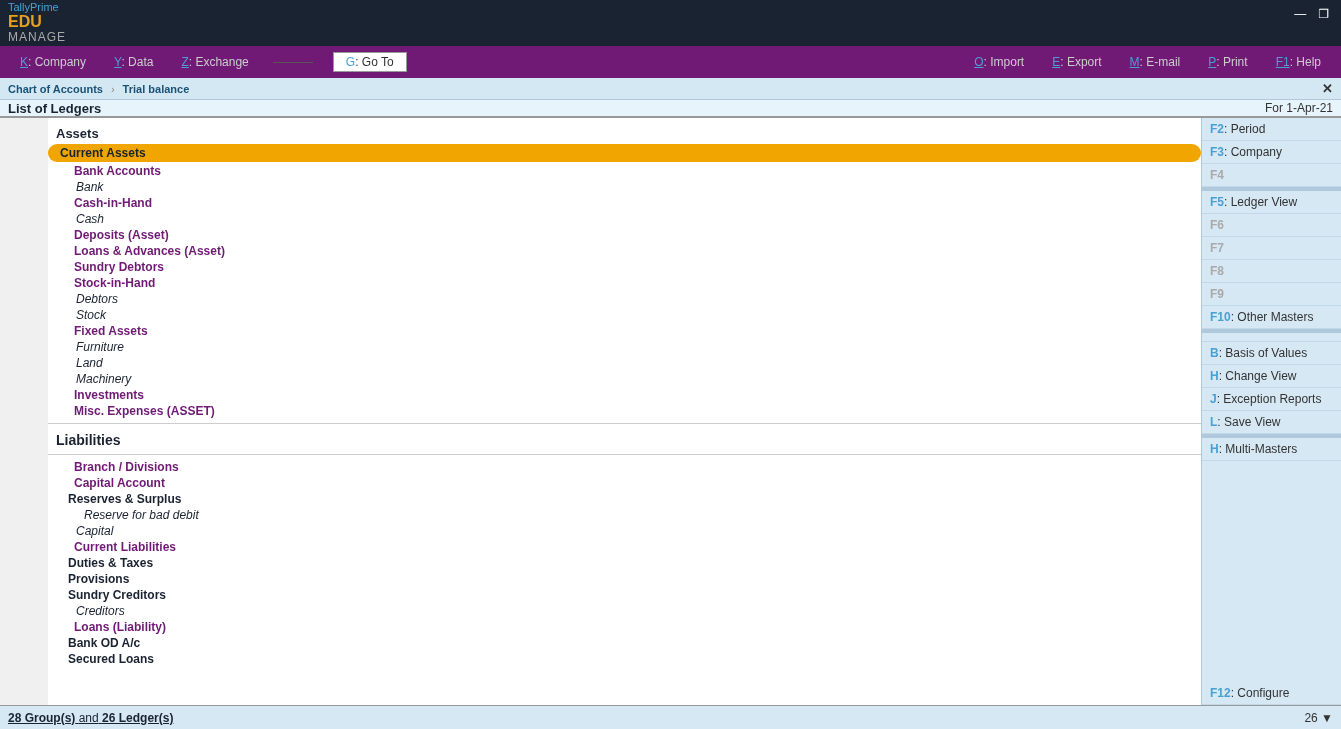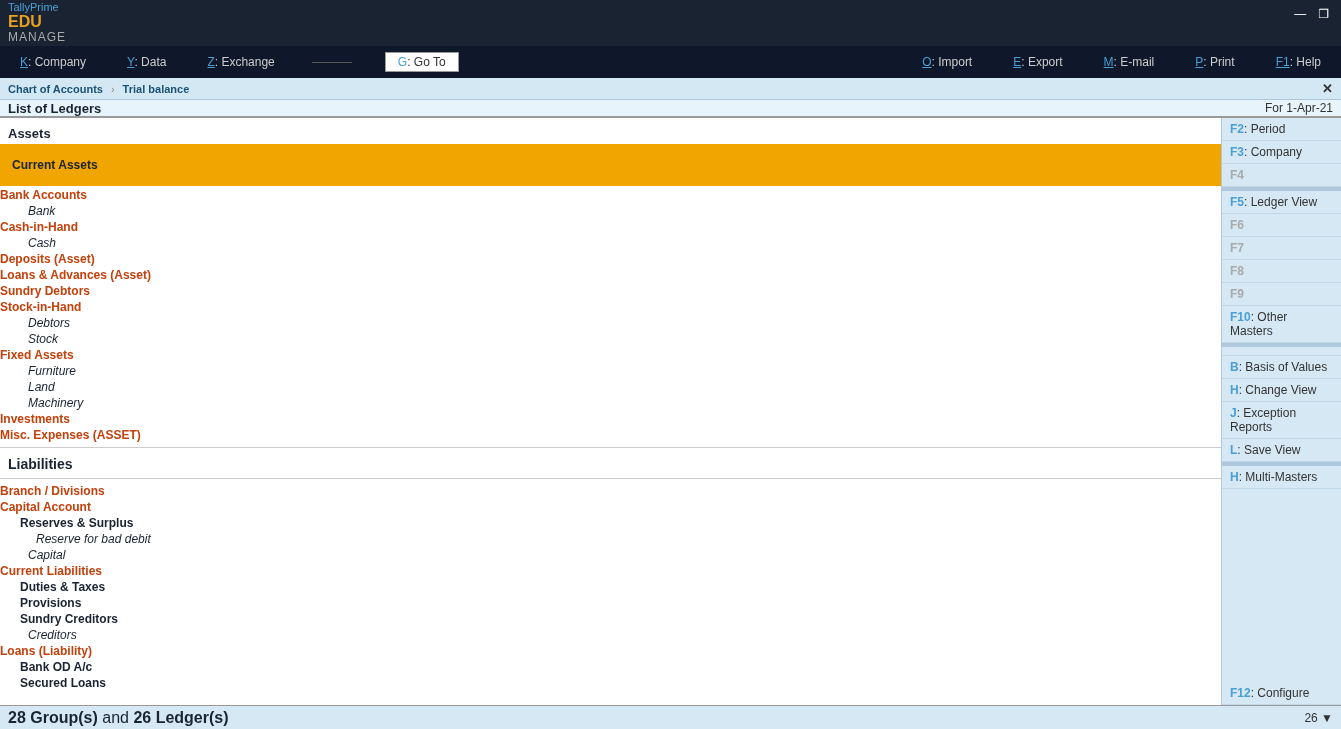--- a/index.html
+++ b/index.html
@@ -62,12 +62,12 @@
 
     
     .nav-bar {
-      background: #0f172a;
+      background: #701a75;
       display: flex;
       align-items: center;
       padding: 2px 8px;
       height: 32px;
-      gap: 17px;
+      gap: 4px;
     }
     .nav-item {
       color: #ccc;

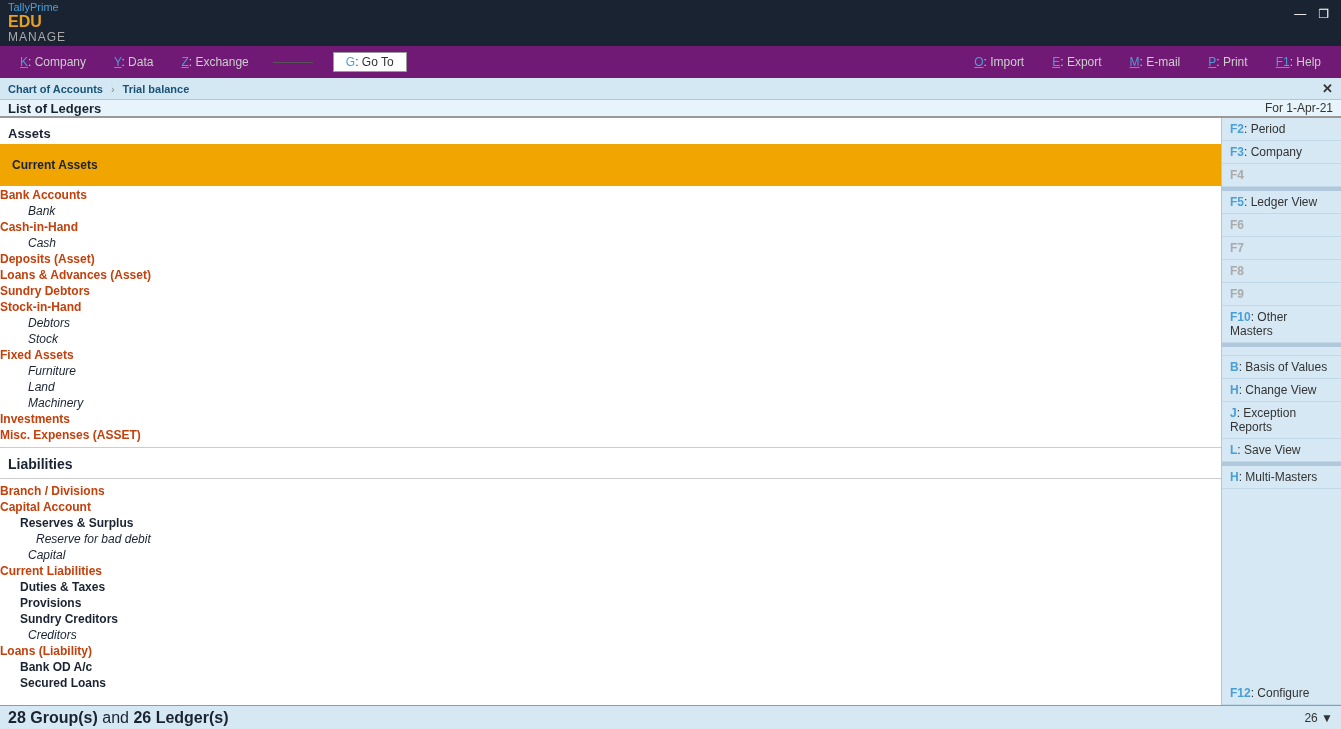--- a/index.html
+++ b/index.html
@@ -139,6 +139,7 @@
       display: flex;
       flex: 1;
       overflow: hidden;
+      margin-left: 48px;
     }
 
     

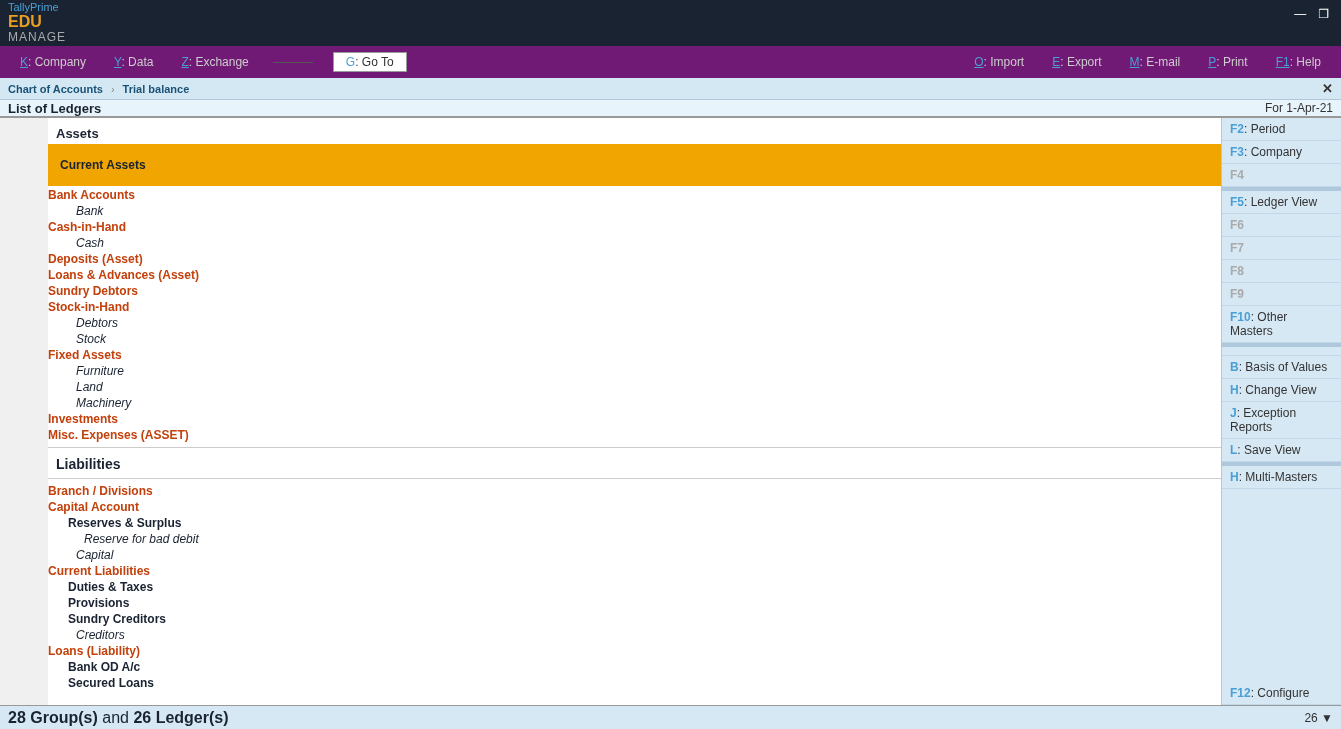--- a/index.html
+++ b/index.html
@@ -152,7 +152,7 @@
 
     
     .sidebar {
-      width: 120px;
+      width: 140px;
       background: #d6e8f4;
       border-left: 1px solid #b0c8dc;
       display: flex;

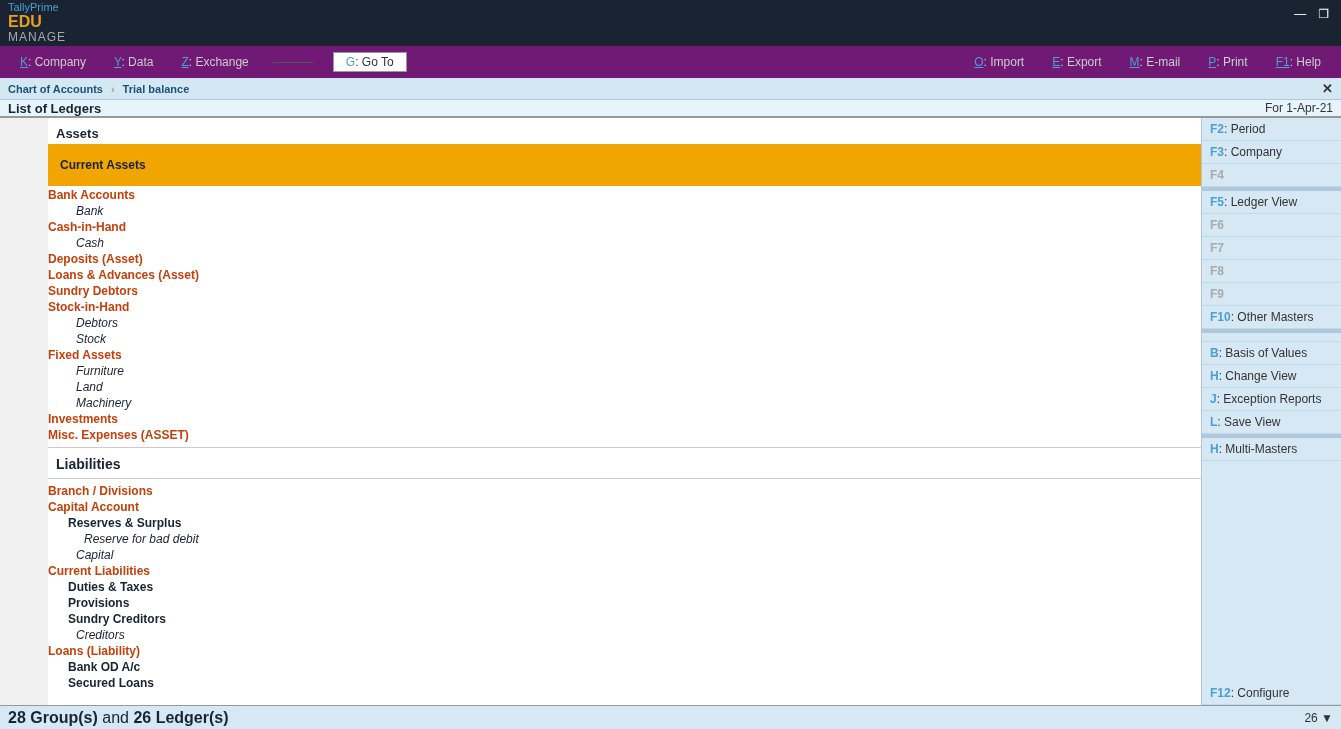--- a/index.html
+++ b/index.html
@@ -176,8 +176,9 @@
     .group-header.highlighted {
       background: #f0a500;
       color: #1a2332;
-      padding: 14px 12px;
+      padding: 2px 12px;
       margin: 1px 0;
+      border-radius: 9px;
     }
     .sub-group {
       font-size: 12px;

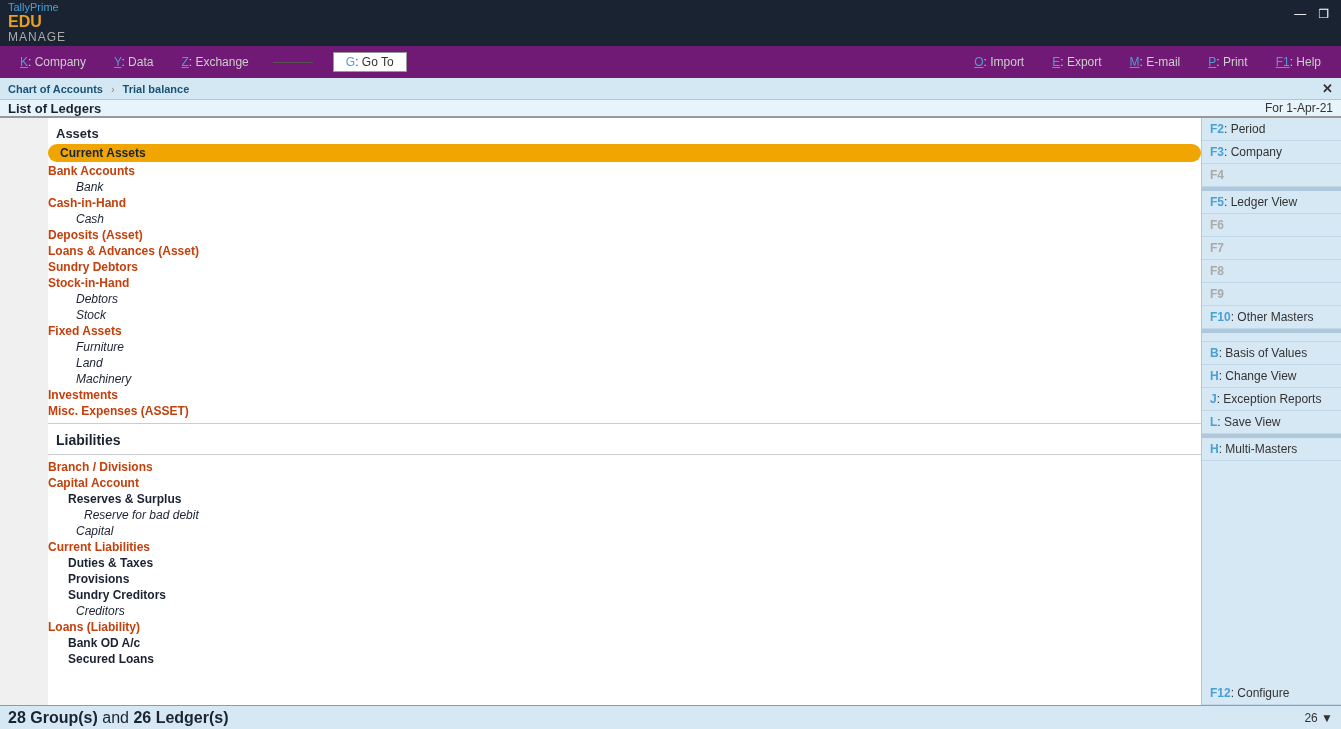--- a/index.html
+++ b/index.html
@@ -170,8 +170,8 @@
     .group-header {
       font-size: 12px;
       font-weight: bold;
-      color: #c2410c;
-      padding: 1px 0;
+      color: #701a75;
+      padding: 1px 26px;
     }
     .group-header.highlighted {
       background: #f0a500;

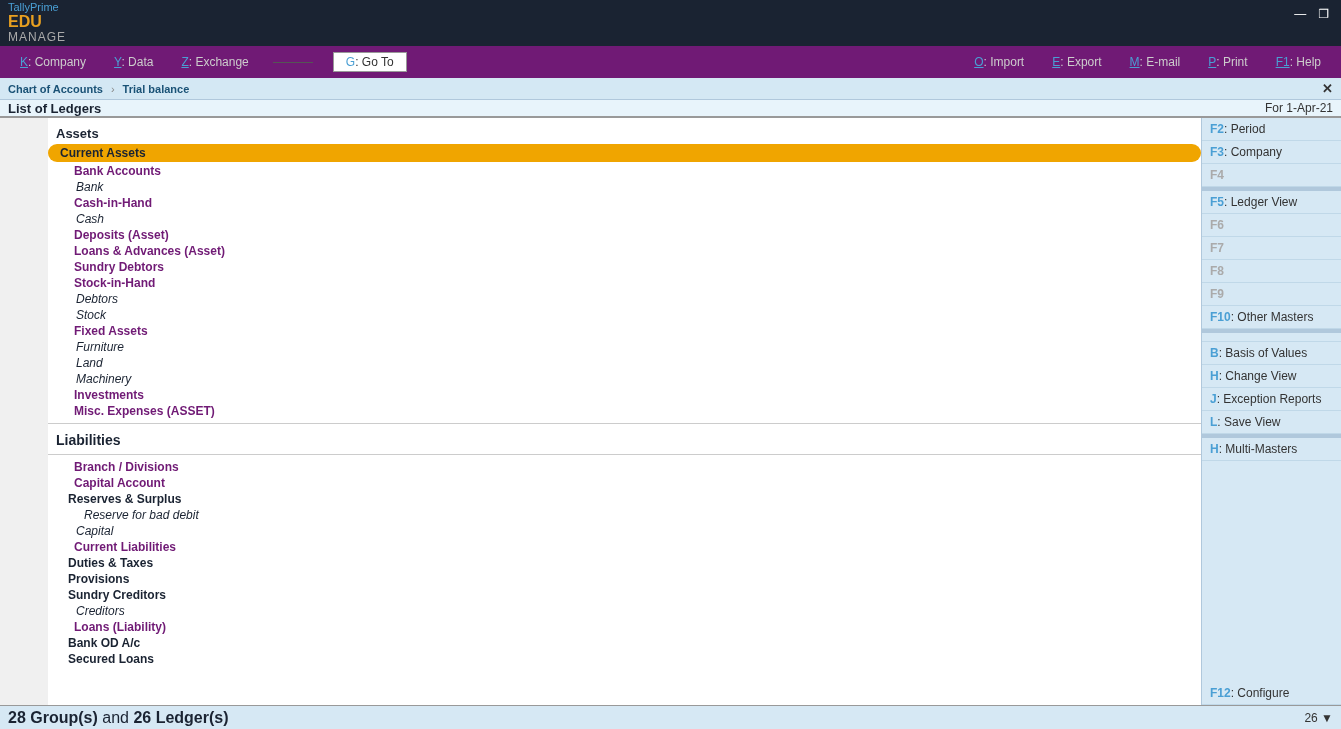--- a/index.html
+++ b/index.html
@@ -231,8 +231,9 @@
       height: 24px;
     }
     .status-text {
-      font-size: 16px;
-      color: #1a2332;
+      font-size: 12px;
+      color: #1a2332;
+      text-decoration: underline;
     }
     .status-page {
       margin-left: auto;

